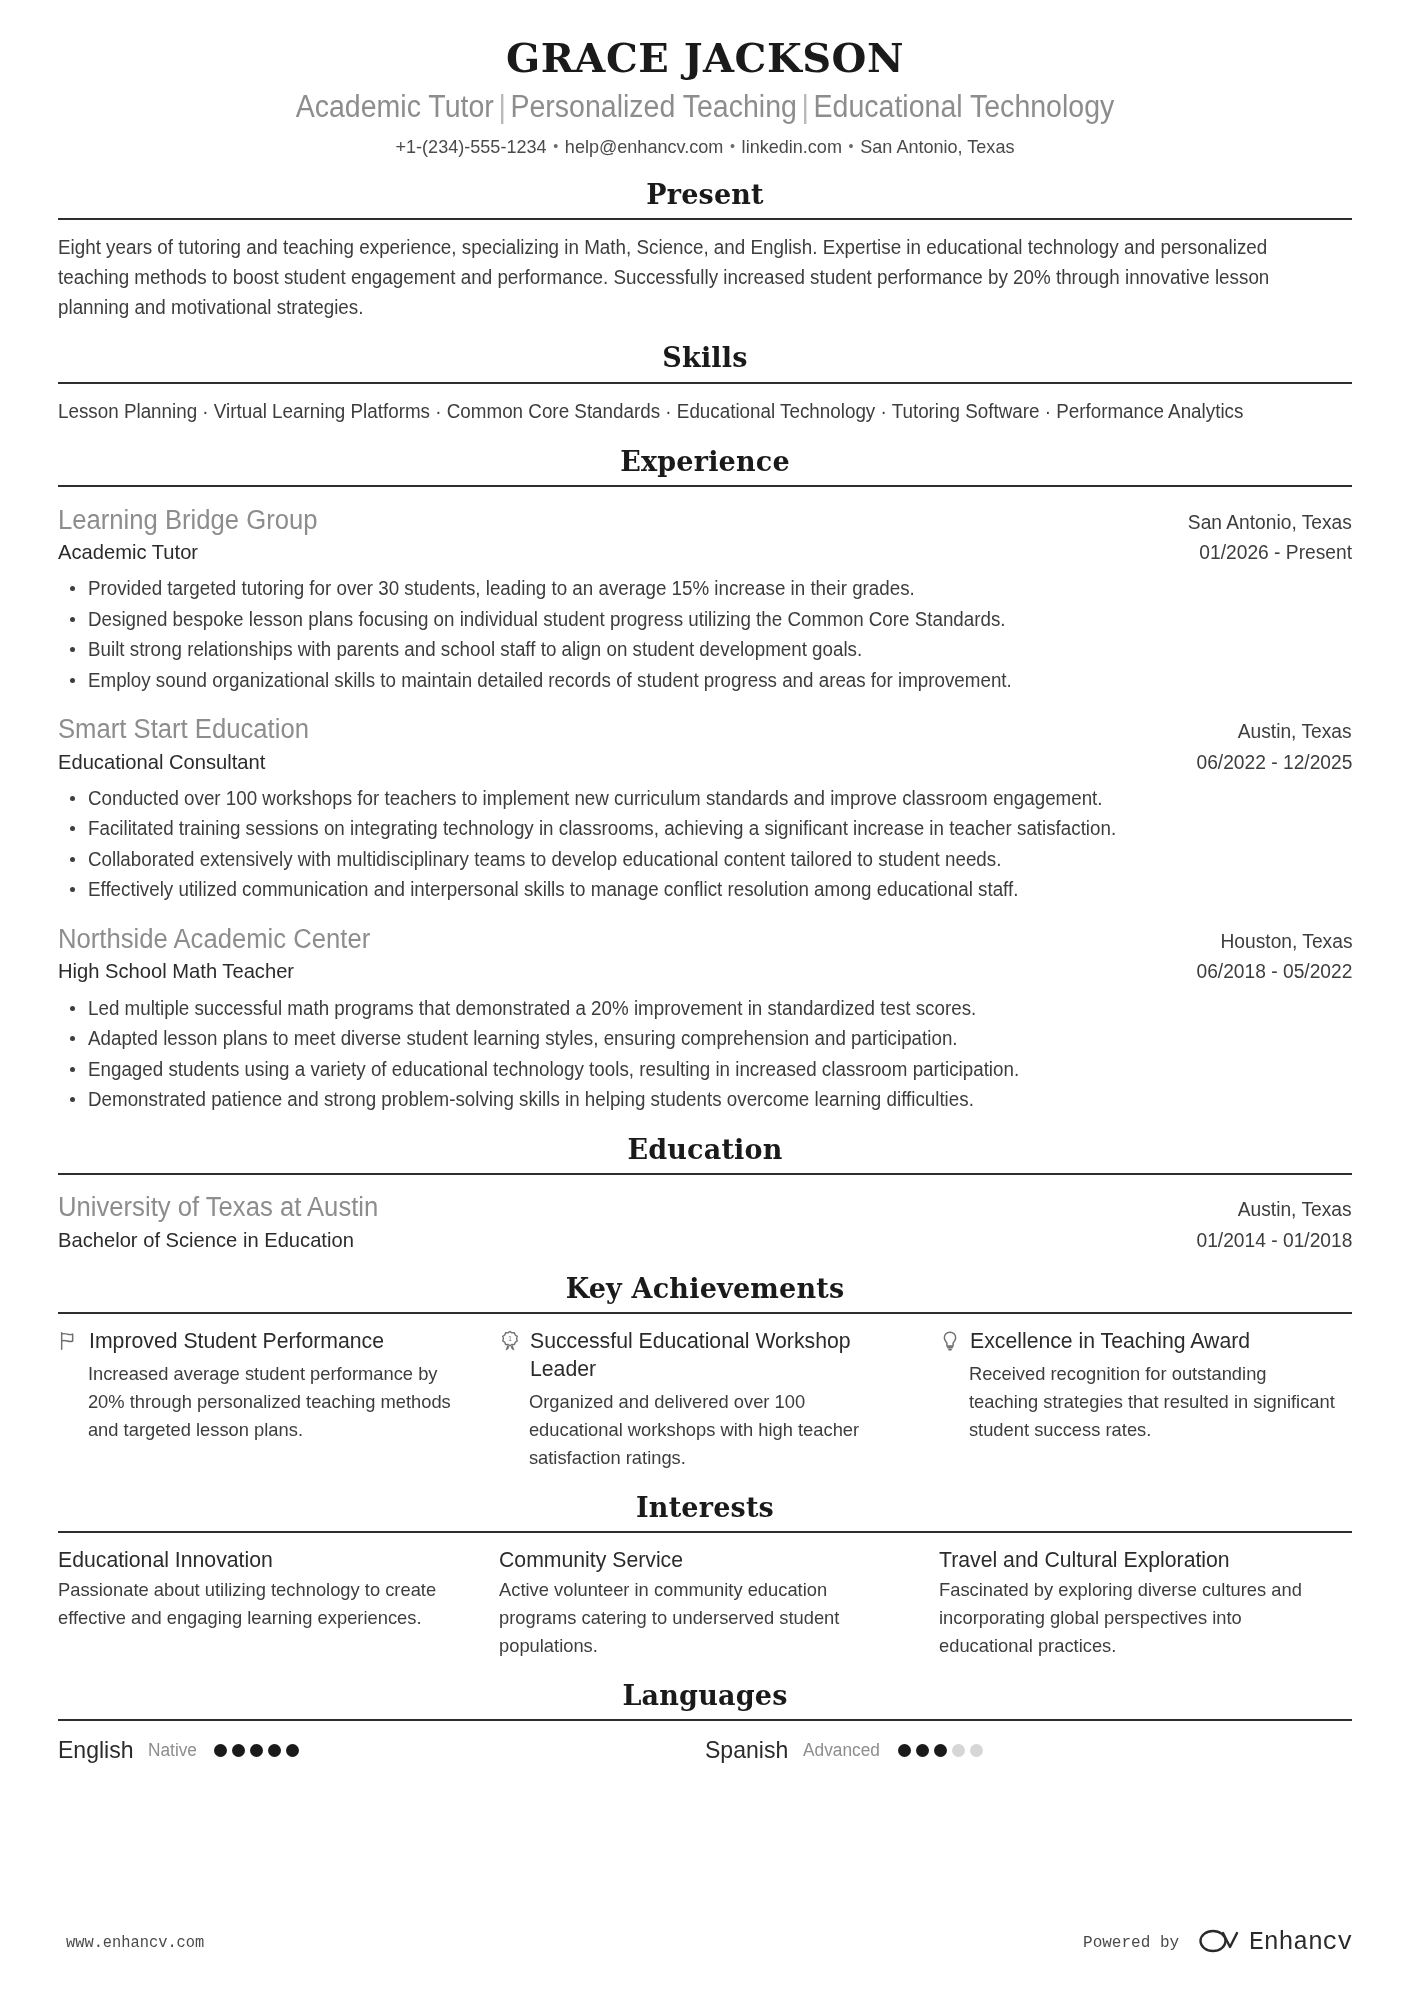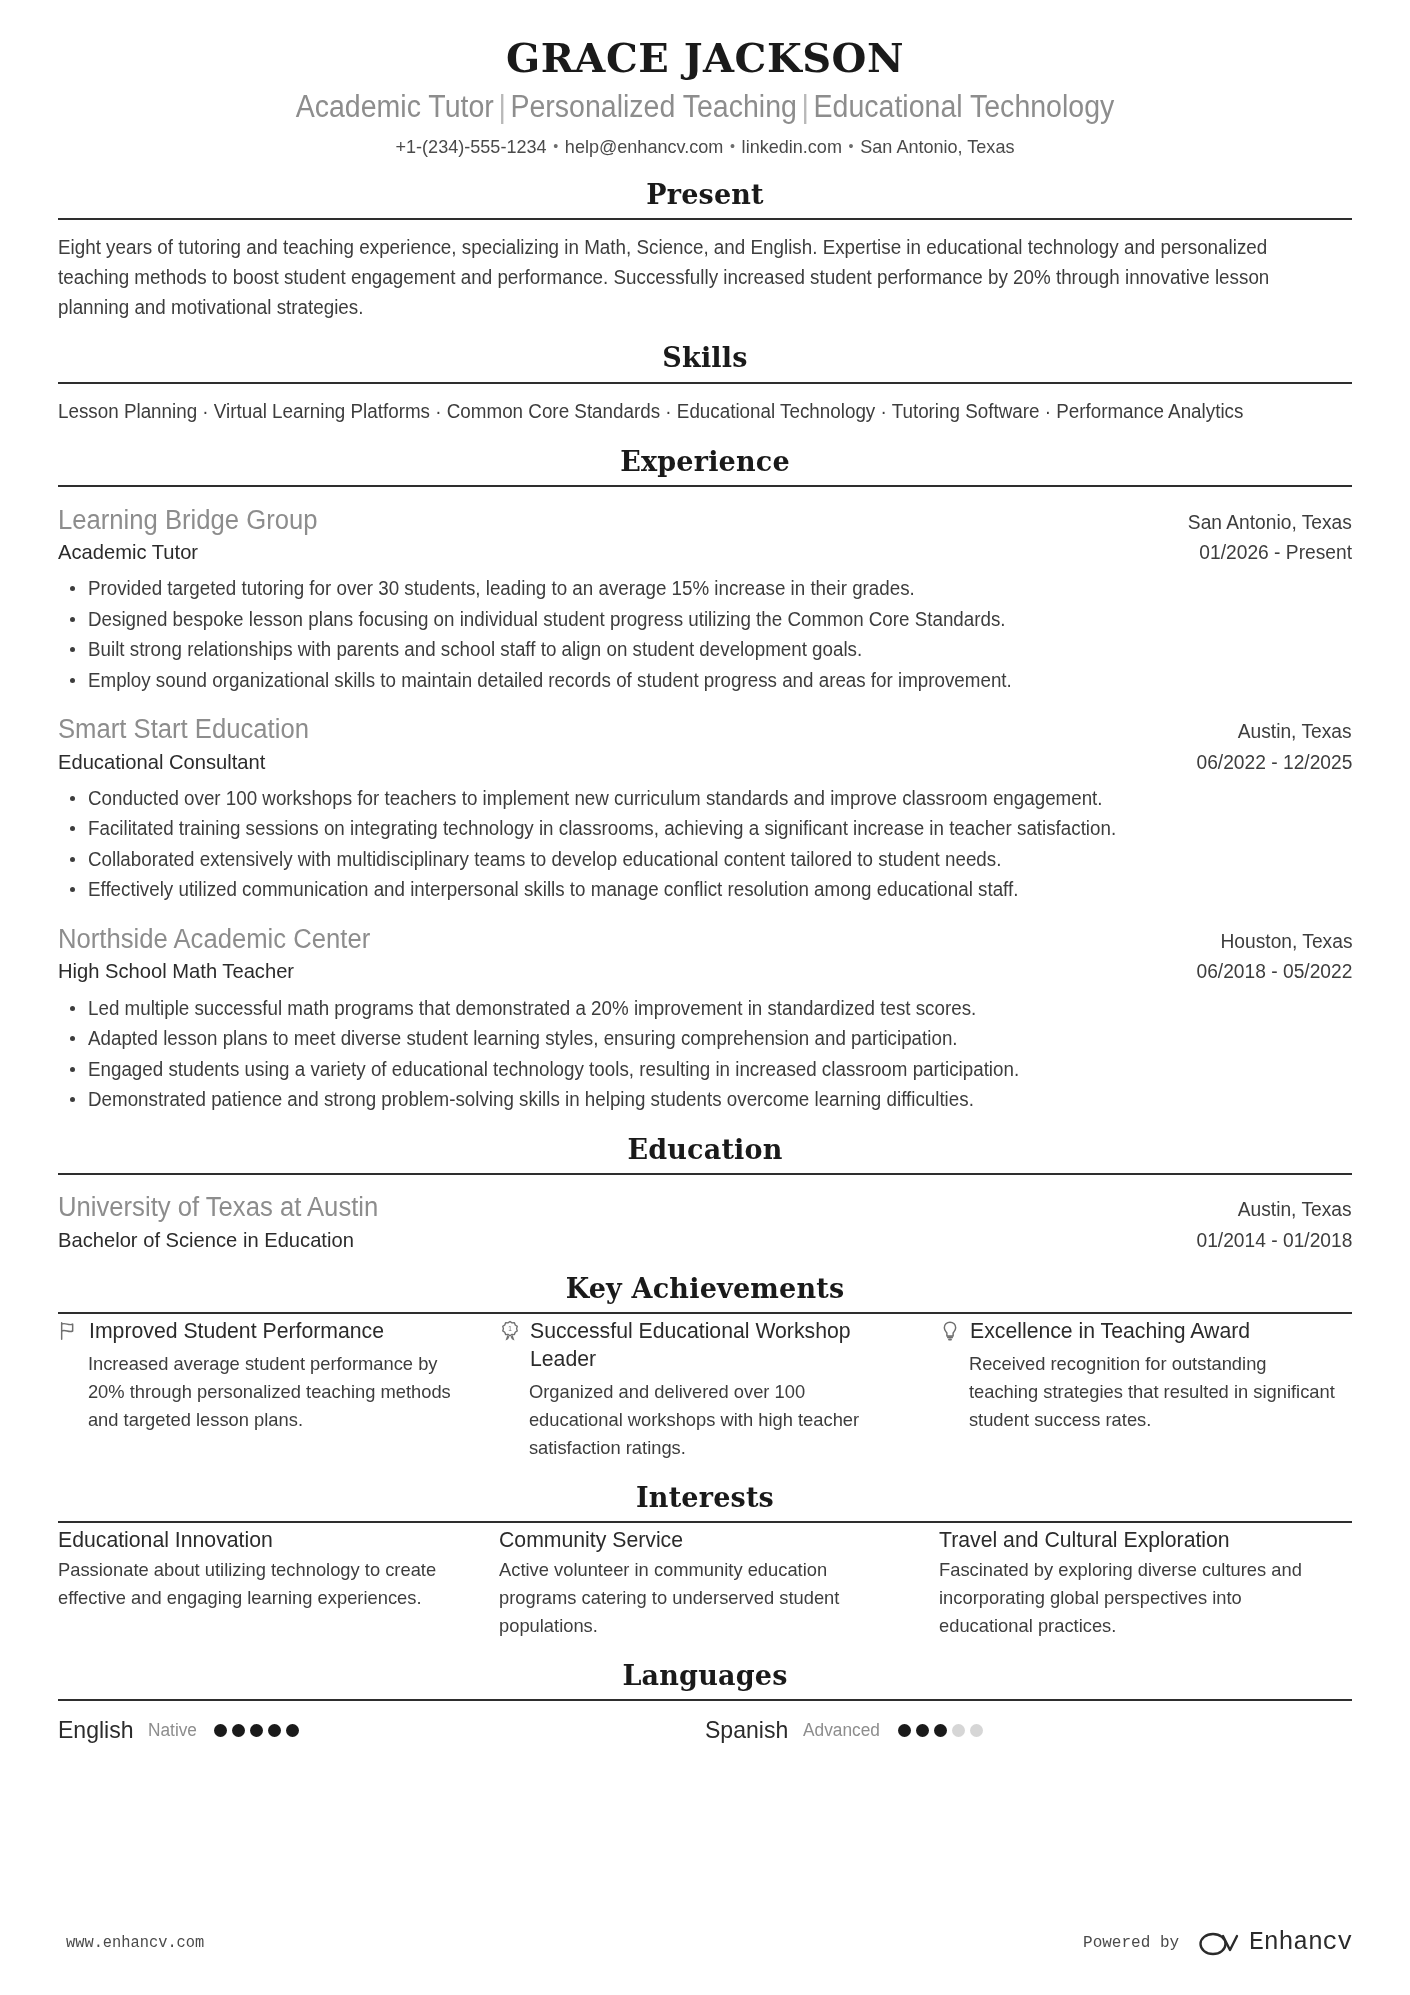--- a/index.html
+++ b/index.html
@@ -125,7 +125,7 @@
   .edu-entry { margin-top:15px; }
 
   
-  .cols3 { display:flex; gap:28px; margin-top:3px; }
+  .cols3 { display:flex; gap:28px; margin-top:13px; }
   .col { flex:1 1 0; min-width:0; }
   .ach-head { display:flex; align-items:flex-start; gap:9px; }
   .ach-icon { flex:0 0 auto; width:22px; height:24px; display:block; margin-top:2px; }

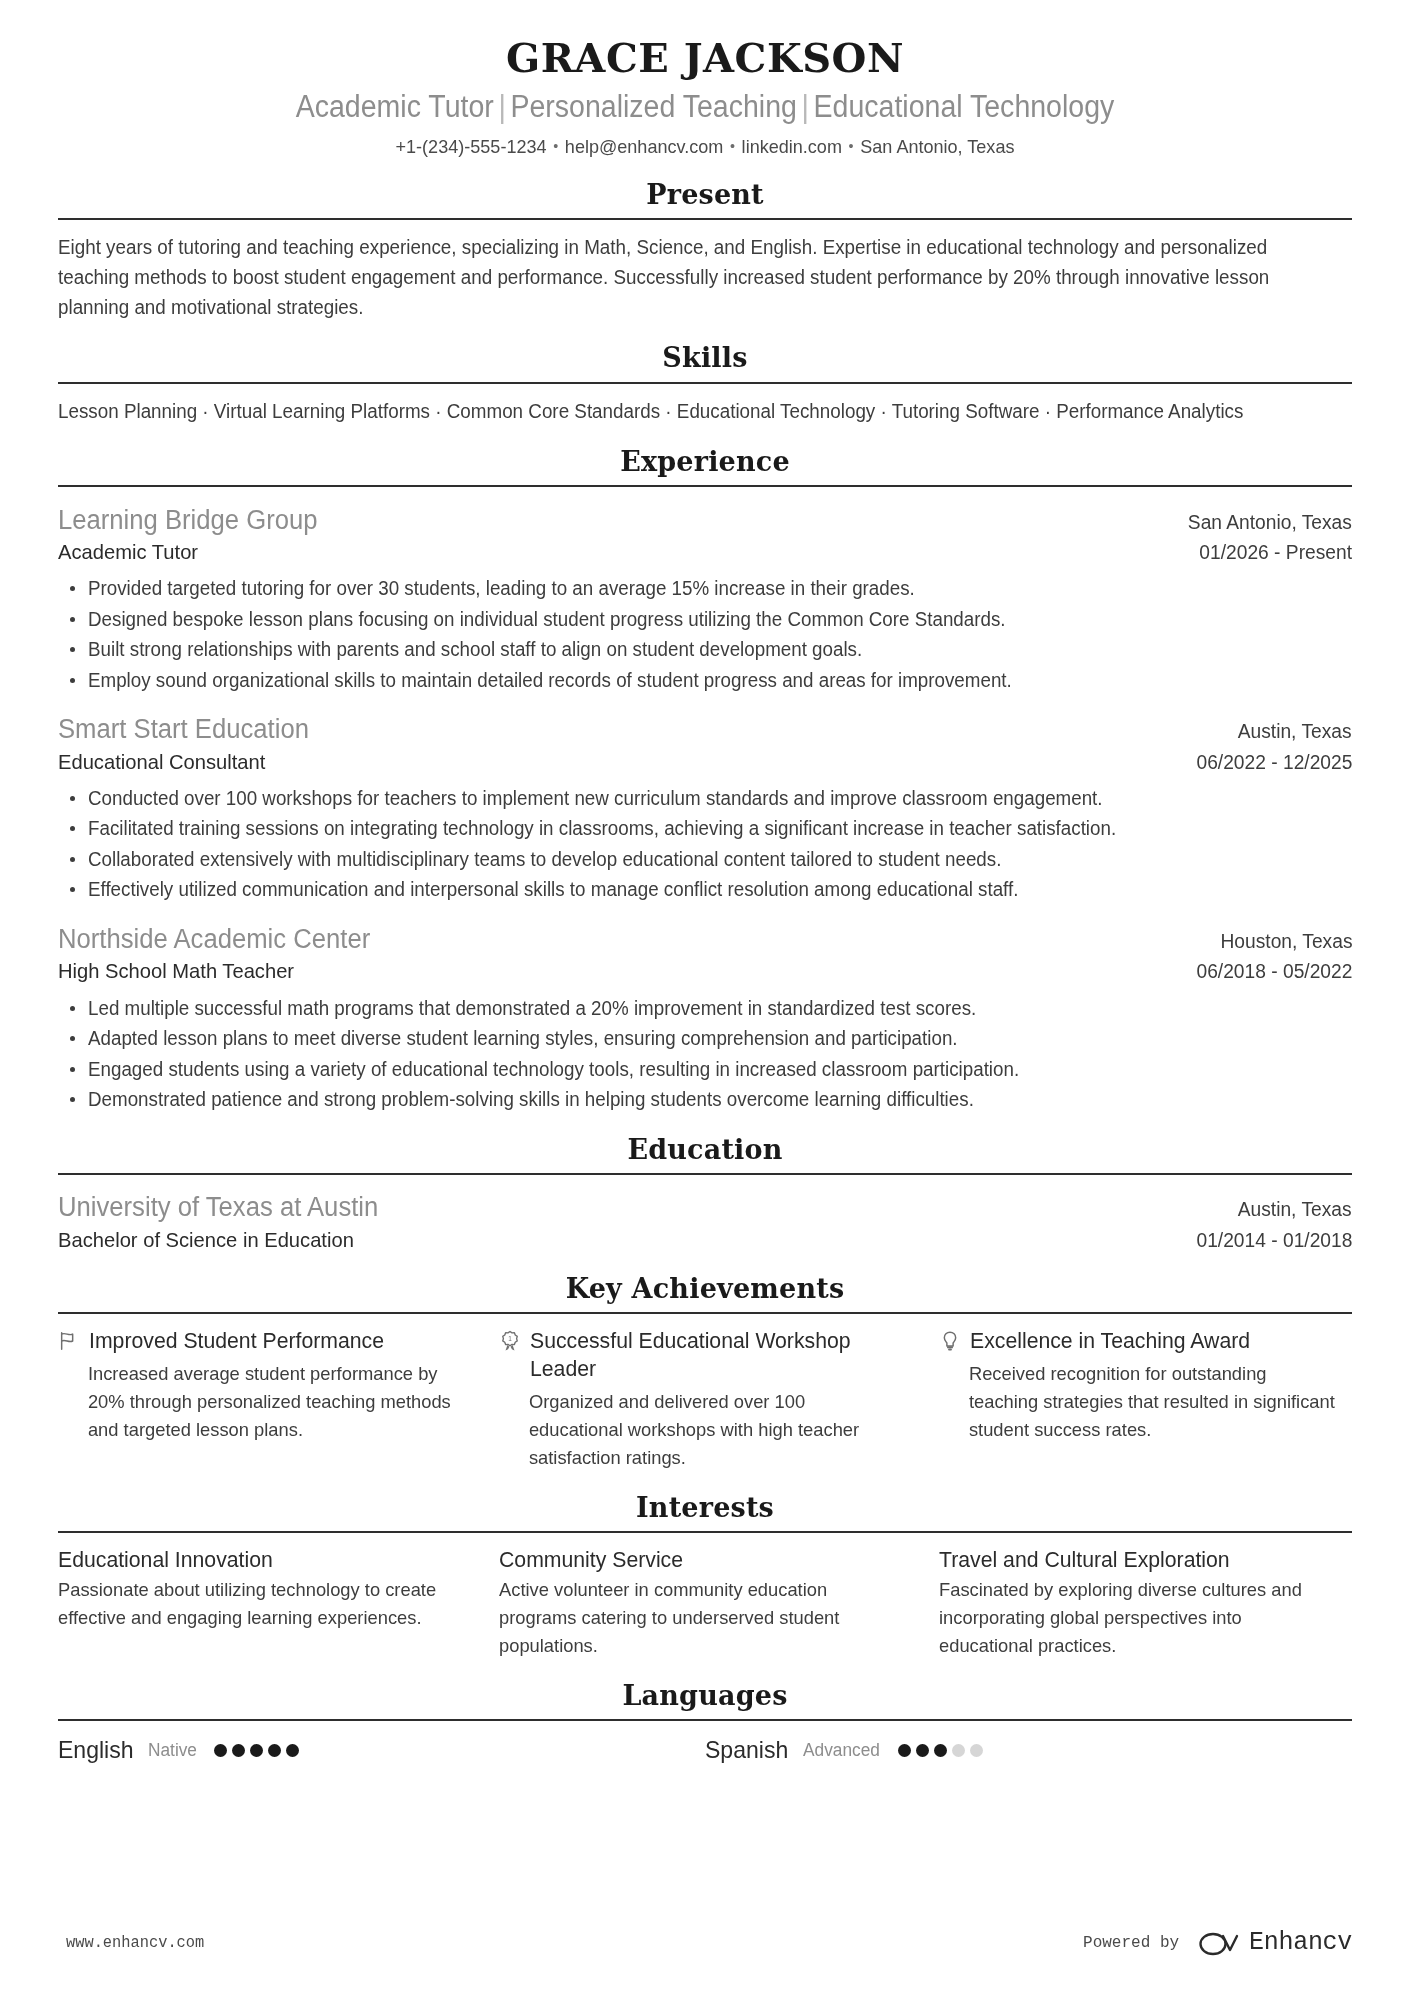--- a/index.html
+++ b/index.html
@@ -191,7 +191,7 @@
   .footer-url { font-size:16px; color:#4a4a4a; transform:scaleX(0.96); transform-origin:left center; }
   .footer-right { display:flex; align-items:center; gap:20px; }
   .powered { font-size:16px; color:#4a4a4a; }
-  .brand { display:flex; align-items:flex-end; gap:8px; }
+  .brand { display:flex; align-items:flex-start; gap:8px; }
   .brand-name { font-size:25px; color:#2b2b2b; letter-spacing:-0.3px; }
 </style>
 </head>

